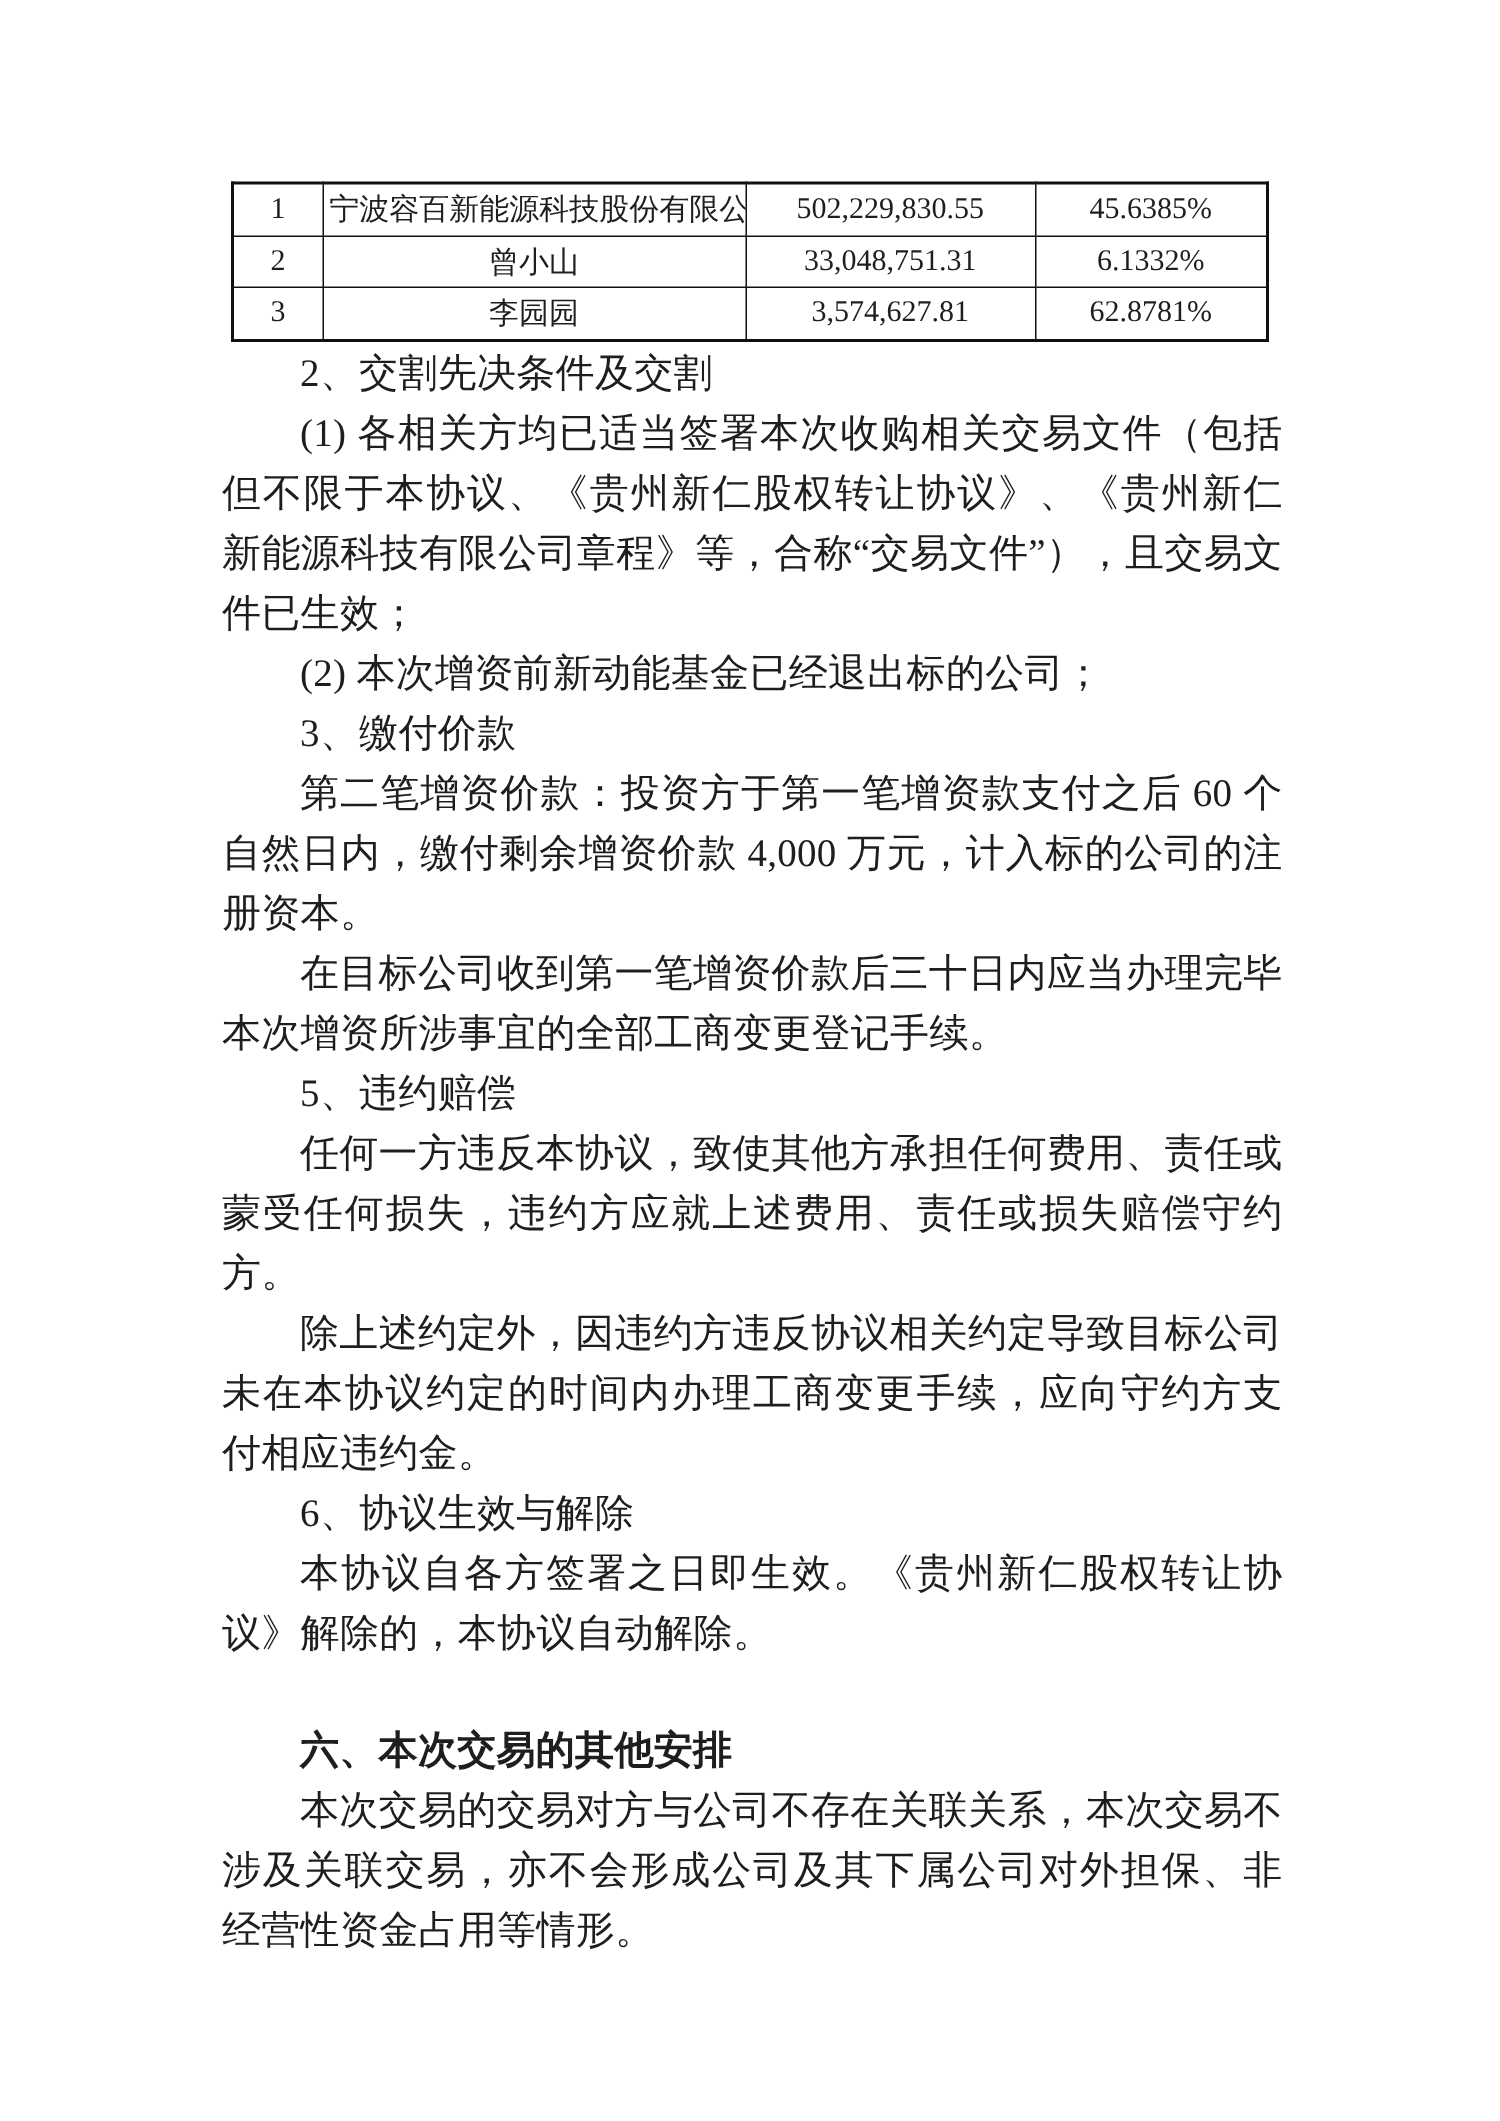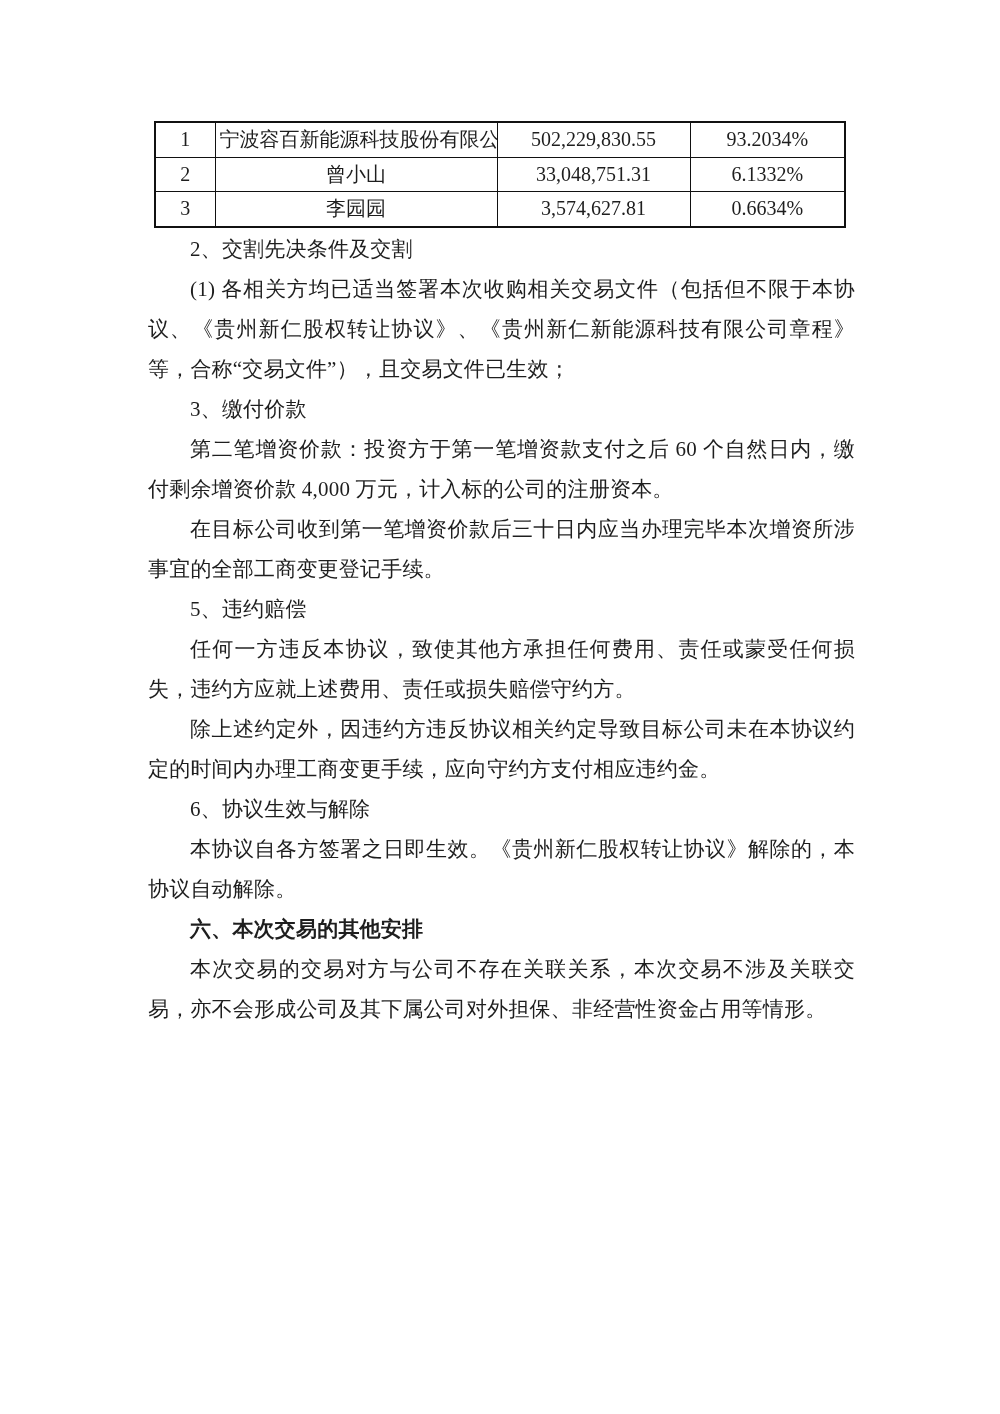--- a/index.html
+++ b/index.html
@@ -71,7 +71,7 @@
           <td>1</td>
           <td>宁波容百新能源科技股份有限公司</td>
           <td>502,229,830.55</td>
-          <td>93.2034%</td>
+          <td>45.6385%</td>
         </tr>
         <tr>
           <td>2</td>

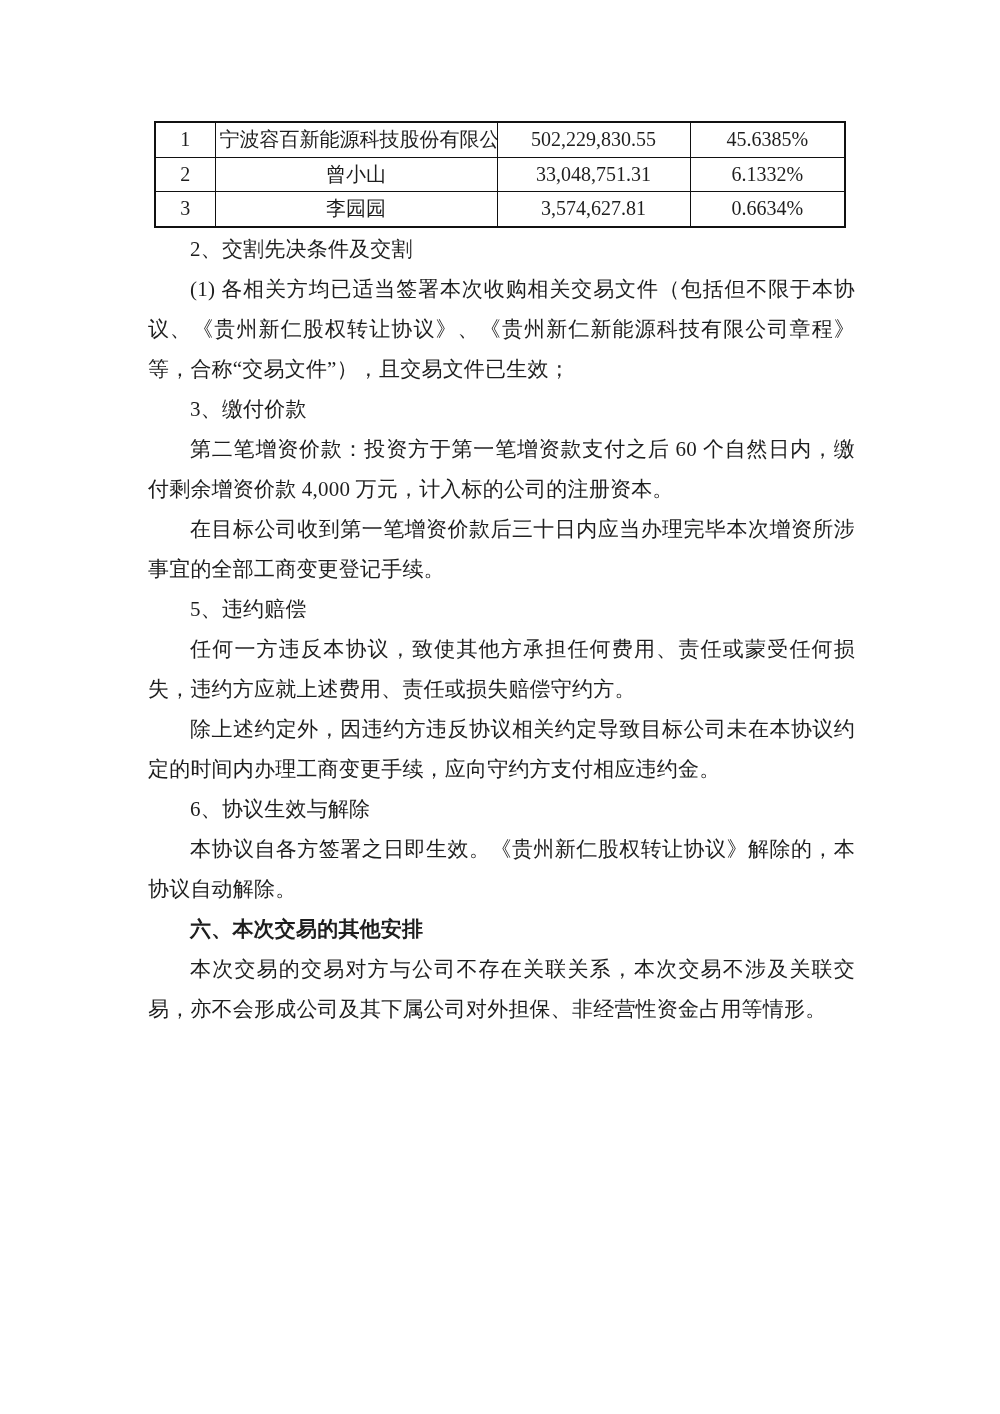--- a/index.html
+++ b/index.html
@@ -83,7 +83,7 @@
           <td>3</td>
           <td>李园园</td>
           <td>3,574,627.81</td>
-          <td>0.6634%</td>
+          <td>62.8781%</td>
         </tr>
       </tbody>
     </table>

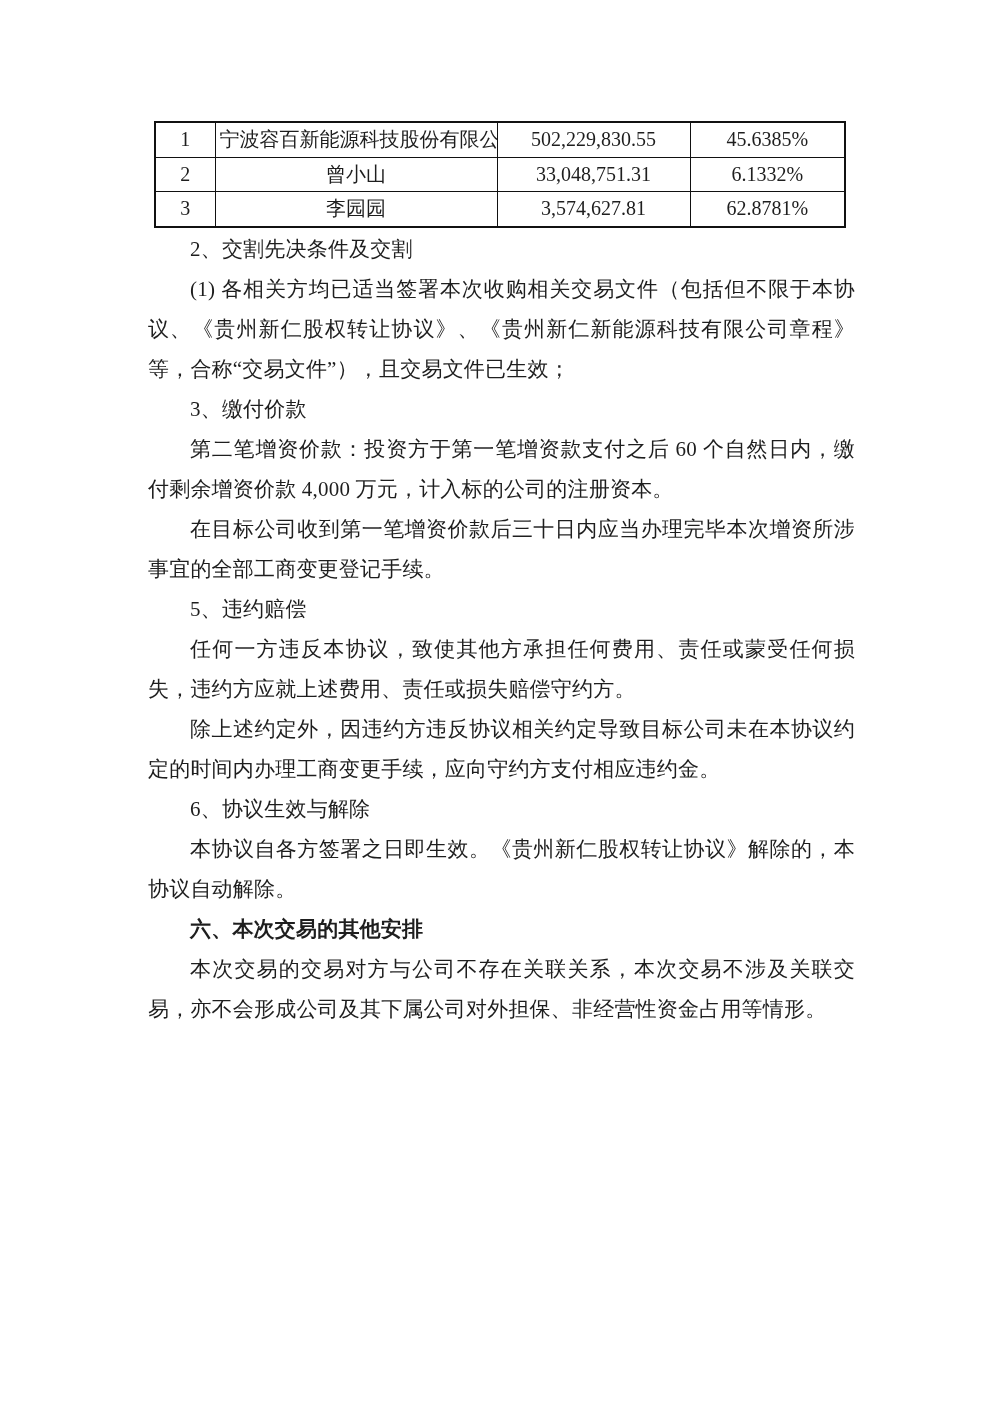--- a/index.html
+++ b/index.html
@@ -43,7 +43,7 @@
   .body-text { margin-top: 1px; }
   .para {
     margin: 0;
-    font-size: 21px;
+    font-size: 26px;
     line-height: 40px;
     text-align: justify;
     text-indent: 2em;

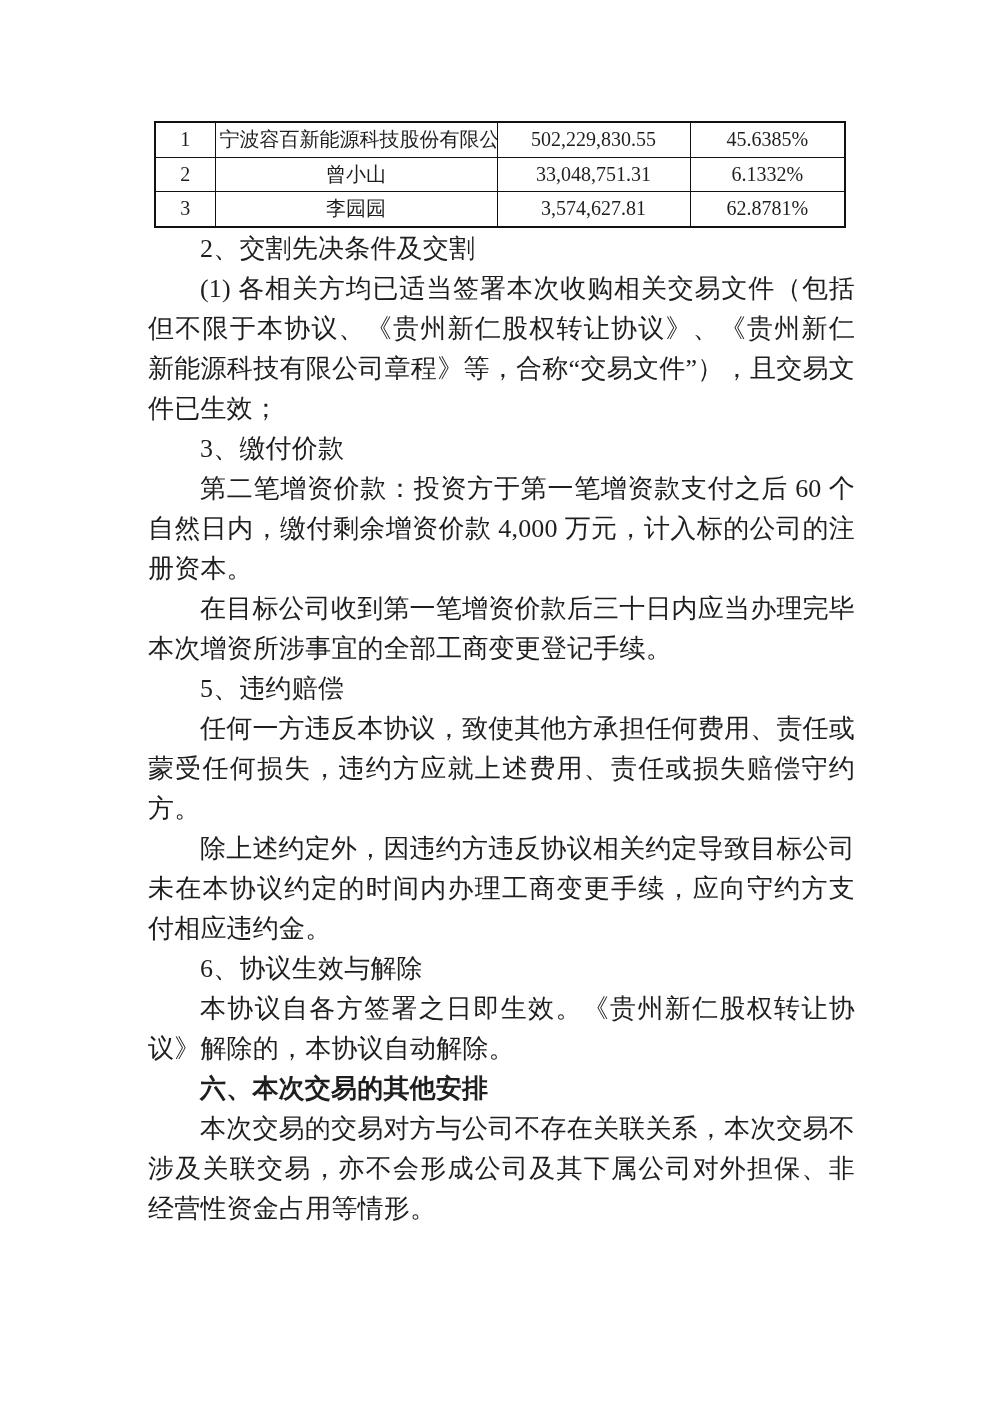--- a/index.html
+++ b/index.html
@@ -91,6 +91,7 @@
     <div class="body-text">
       <p class="para">2、交割先决条件及交割</p>
       <p class="para">(1) 各相关方均已适当签署本次收购相关交易文件（包括但不限于本协议、《贵州新仁股权转让协议》、《贵州新仁新能源科技有限公司章程》等，合称“交易文件”），且交易文件已生效；</p>
+      <p class="para">(2) 本次增资前新动能基金已经退出标的公司；</p>
       <p class="para">3、缴付价款</p>
       <p class="para">第二笔增资价款：投资方于第一笔增资款支付之后 60 个自然日内，缴付剩余增资价款 4,000 万元，计入标的公司的注册资本。</p>
       <p class="para">在目标公司收到第一笔增资价款后三十日内应当办理完毕本次增资所涉事宜的全部工商变更登记手续。</p>

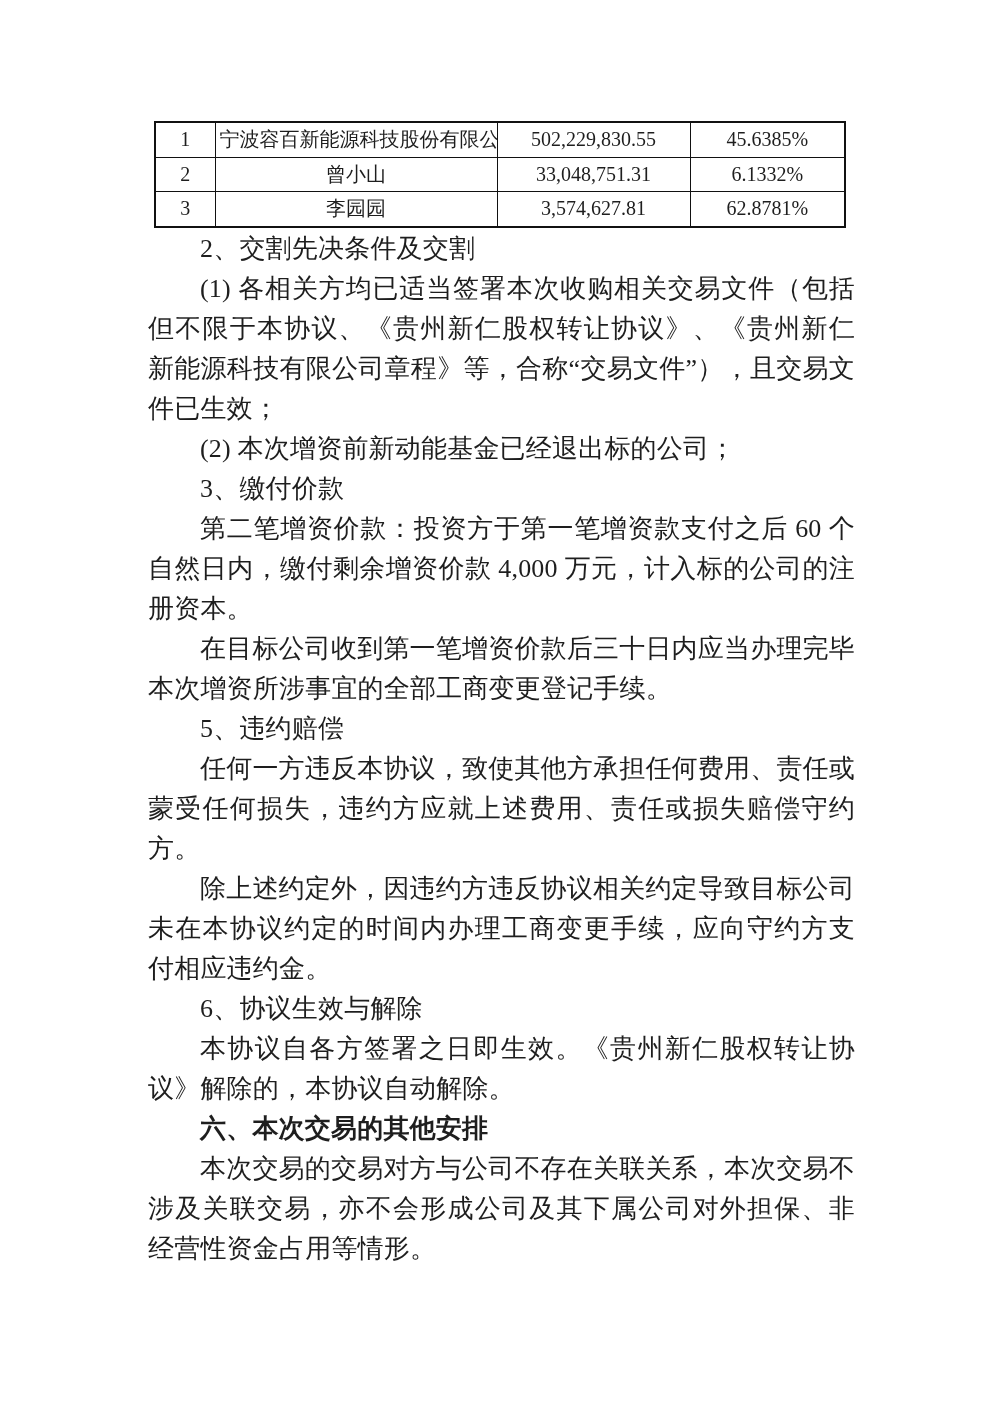--- a/index.html
+++ b/index.html
@@ -51,6 +51,7 @@
   }
   .chapter {
     font-weight: bold;
+    margin-top: 38px;
   }
 </style>
 </head>

